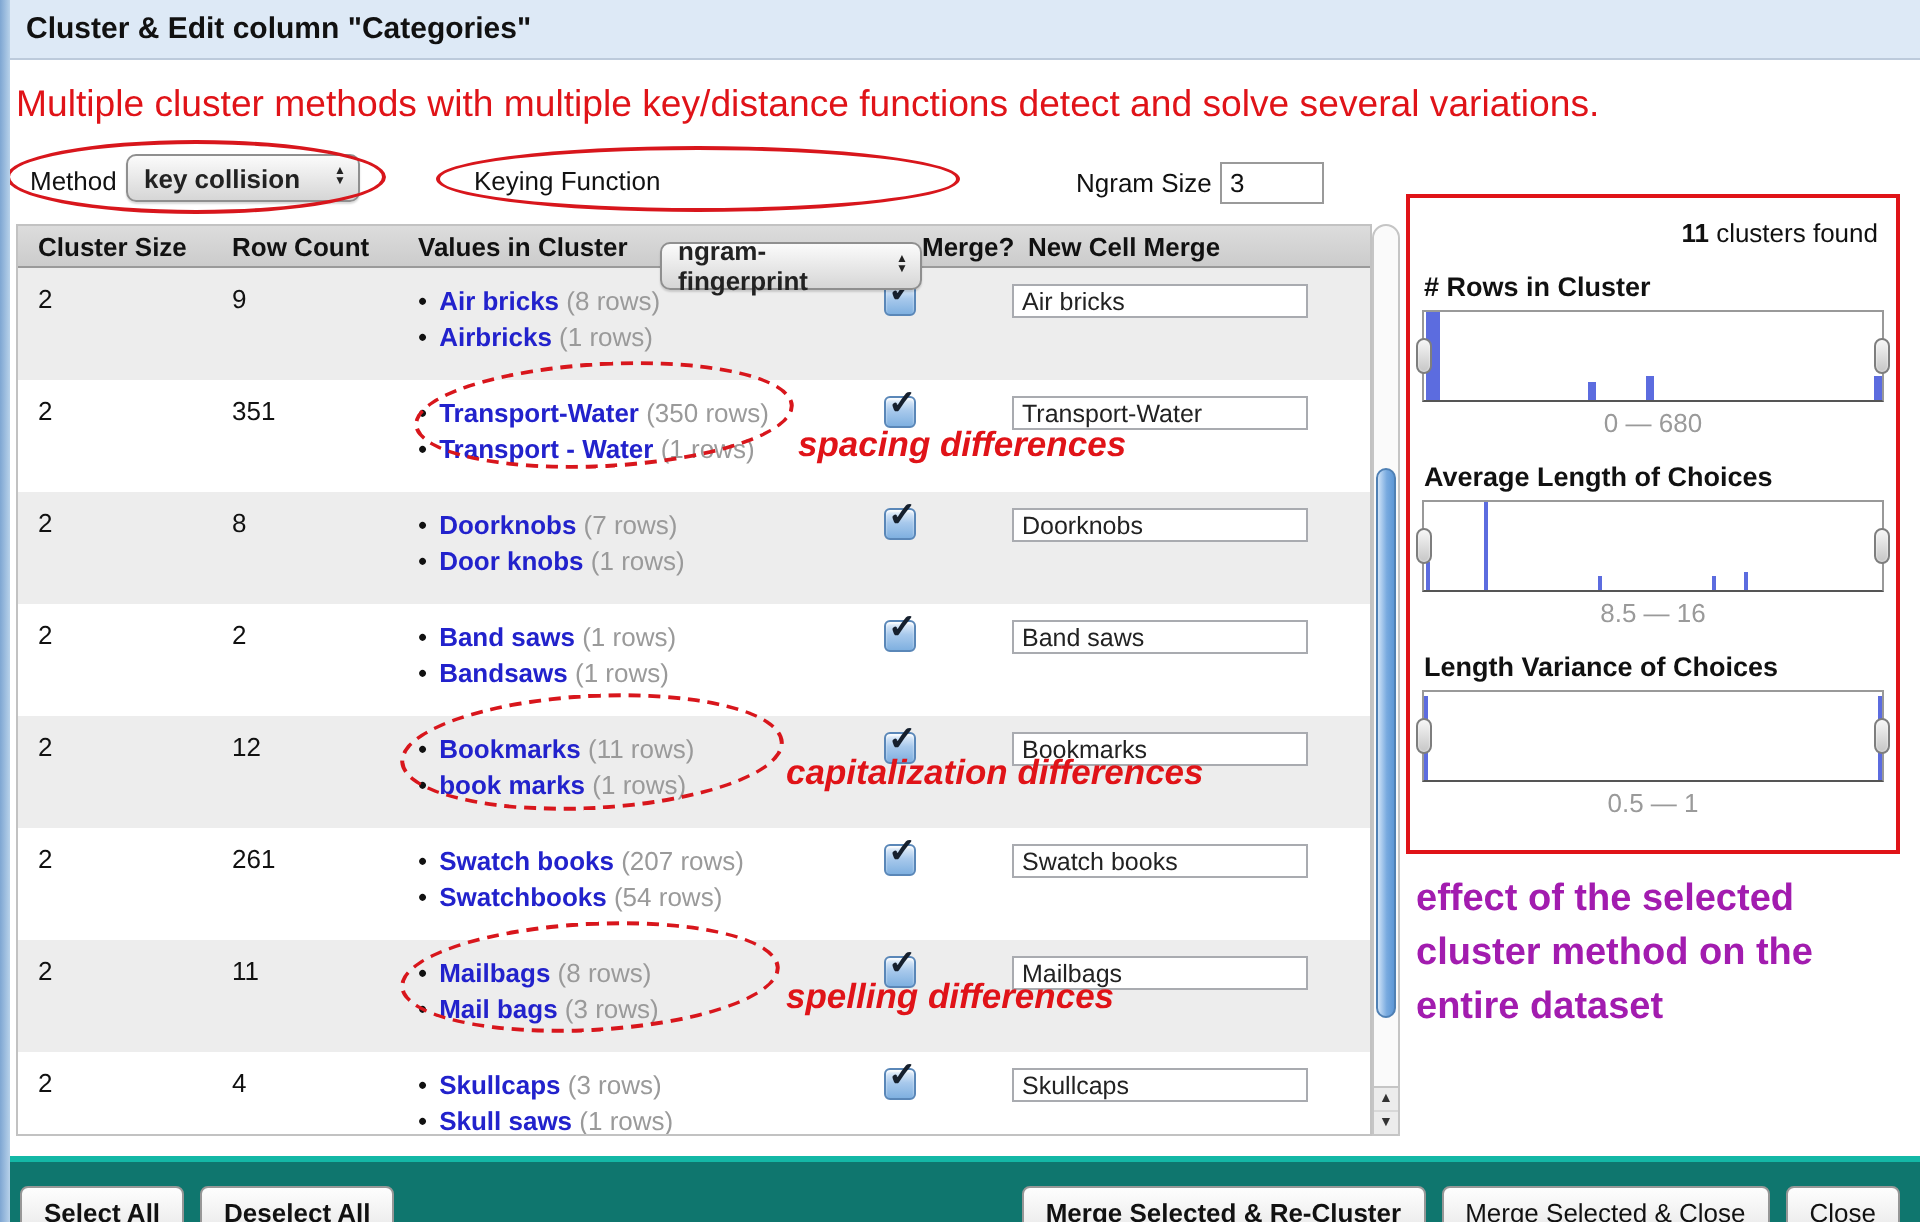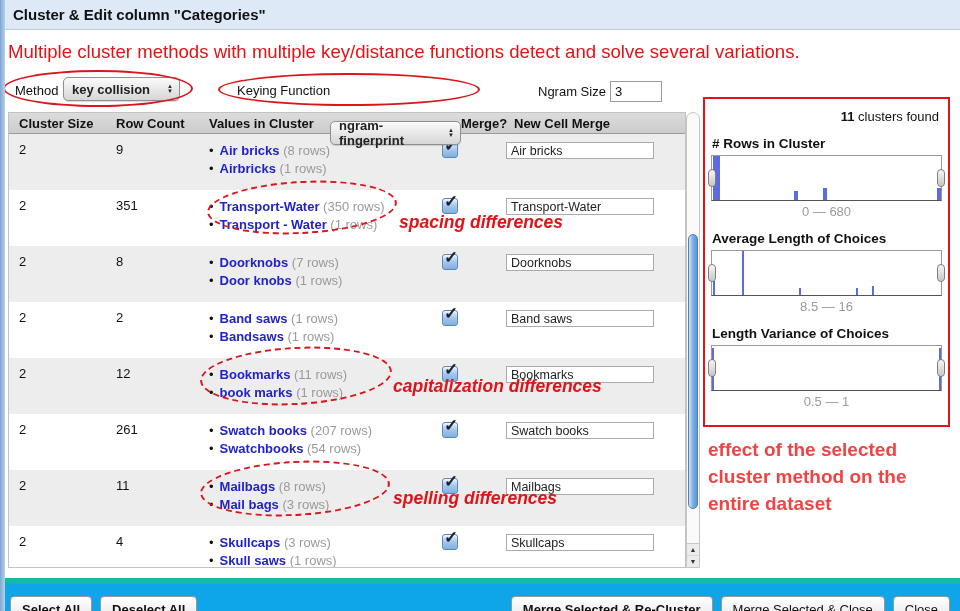--- a/index.html
+++ b/index.html
@@ -79,7 +79,7 @@
   .red-ellipse.dashed { border-style:dashed; border-width:2.2px; }
   .red-note { position:absolute; color:#e01318; font-size:17.5px; font-weight:bold;
     font-style:italic; white-space:nowrap; pointer-events:none; z-index:4; }
-  #effect-note { position:absolute; left:708px; top:436px; width:240px; color:#ef4444;
+  #effect-note { position:absolute; left:708px; top:436px; width:240px; color:#a21caf;
     font-size:19px; font-weight:bold; line-height:27px; z-index:3; }
   
   #footer { position:absolute; left:0; top:578px; width:960px; height:33px;

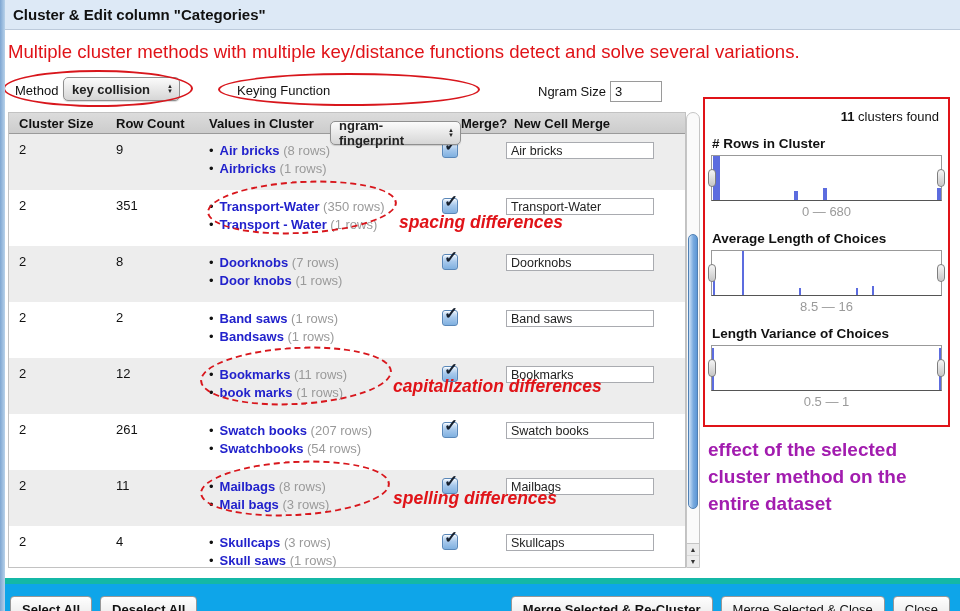--- a/index.html
+++ b/index.html
@@ -83,7 +83,7 @@
     font-size:19px; font-weight:bold; line-height:27px; z-index:3; }
   
   #footer { position:absolute; left:0; top:578px; width:960px; height:33px;
-    background:#0ea5e9; border-top:6px solid #14b8a6; z-index:2; }
+    background:#0f766e; border-top:3px solid #14b8a6; z-index:2; }
   .btn-group { position:absolute; top:12px; display:flex; gap:8px; }
   #btns-left { left:10px; } #btns-right { right:10px; }
   .btn { height:26px; padding:0 11px; font-size:13px; color:#111; background:linear-gradient(180deg,#fefefe,#e7e7e7);

